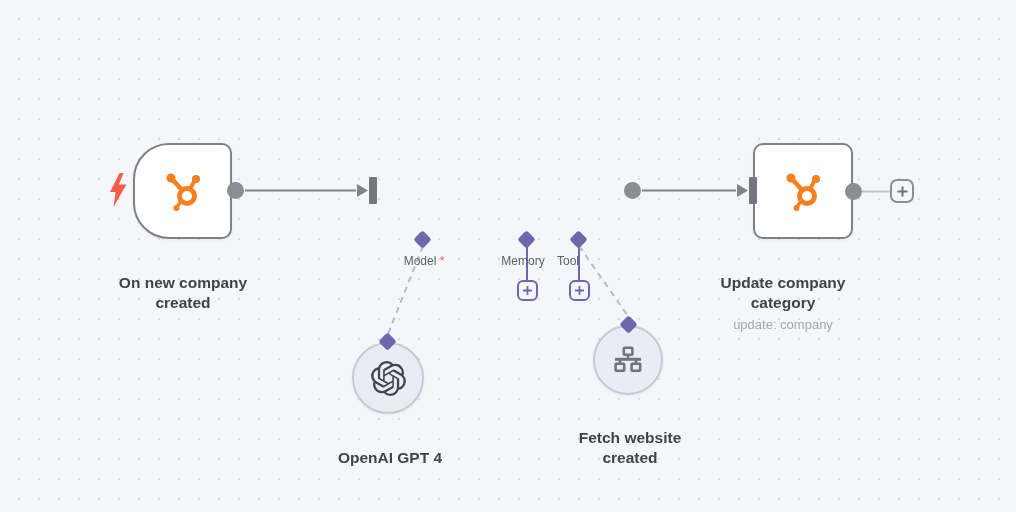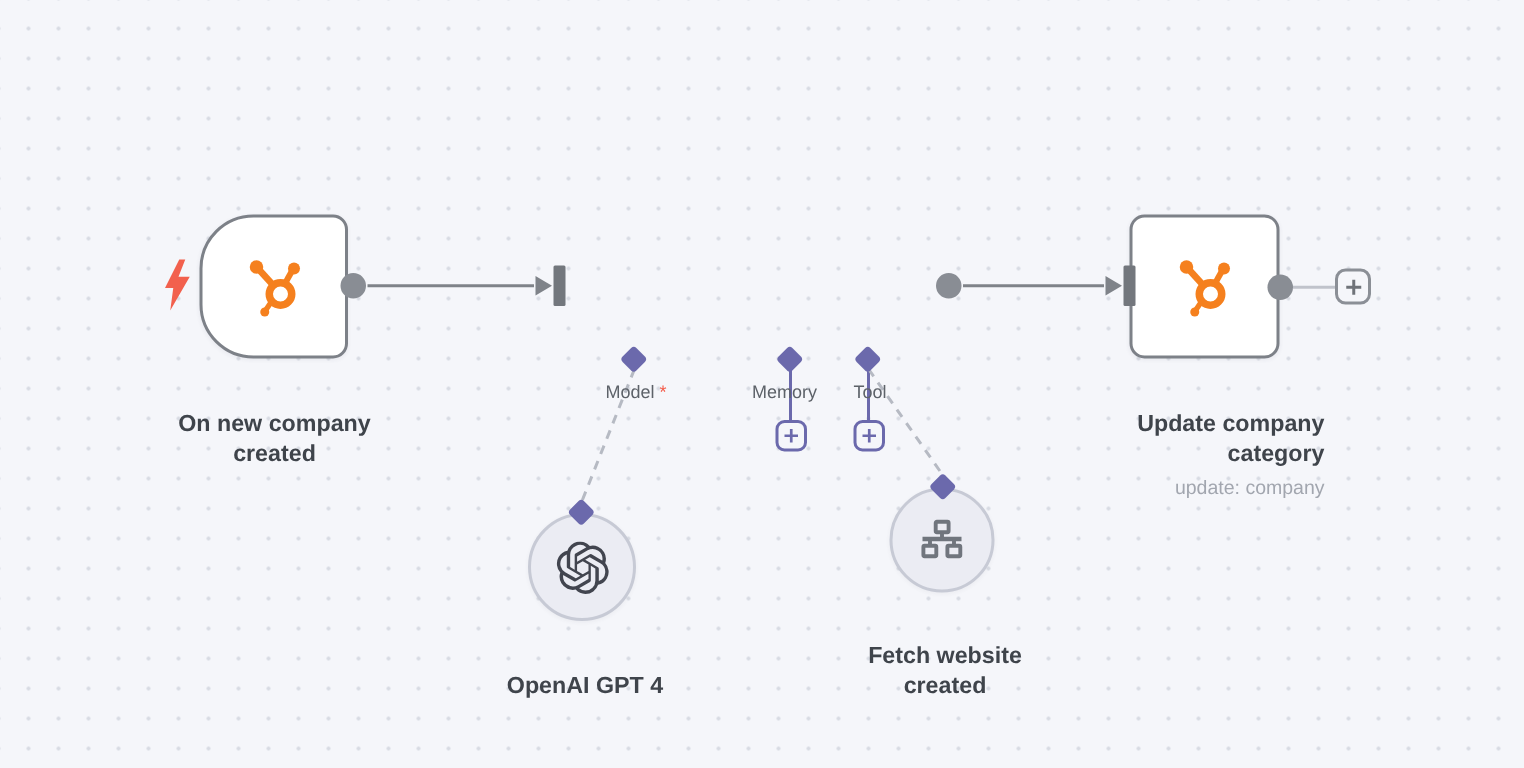--- a/index.html
+++ b/index.html
@@ -52,7 +52,7 @@
   .port-label{position:absolute;transform:translateX(-50%);font-size:12px;color:#5d6269;z-index:2;white-space:nowrap;}
   #model-label{left:424px;top:254px;}
   #memory-label{left:523px;top:254px;}
-  #tool-label{left:580px;top:254px;}
+  #tool-label{left:568px;top:254px;}
   .required{color:#f45b49;}
   .plus-btn{
     position:absolute;box-sizing:border-box;display:flex;align-items:center;justify-content:center;

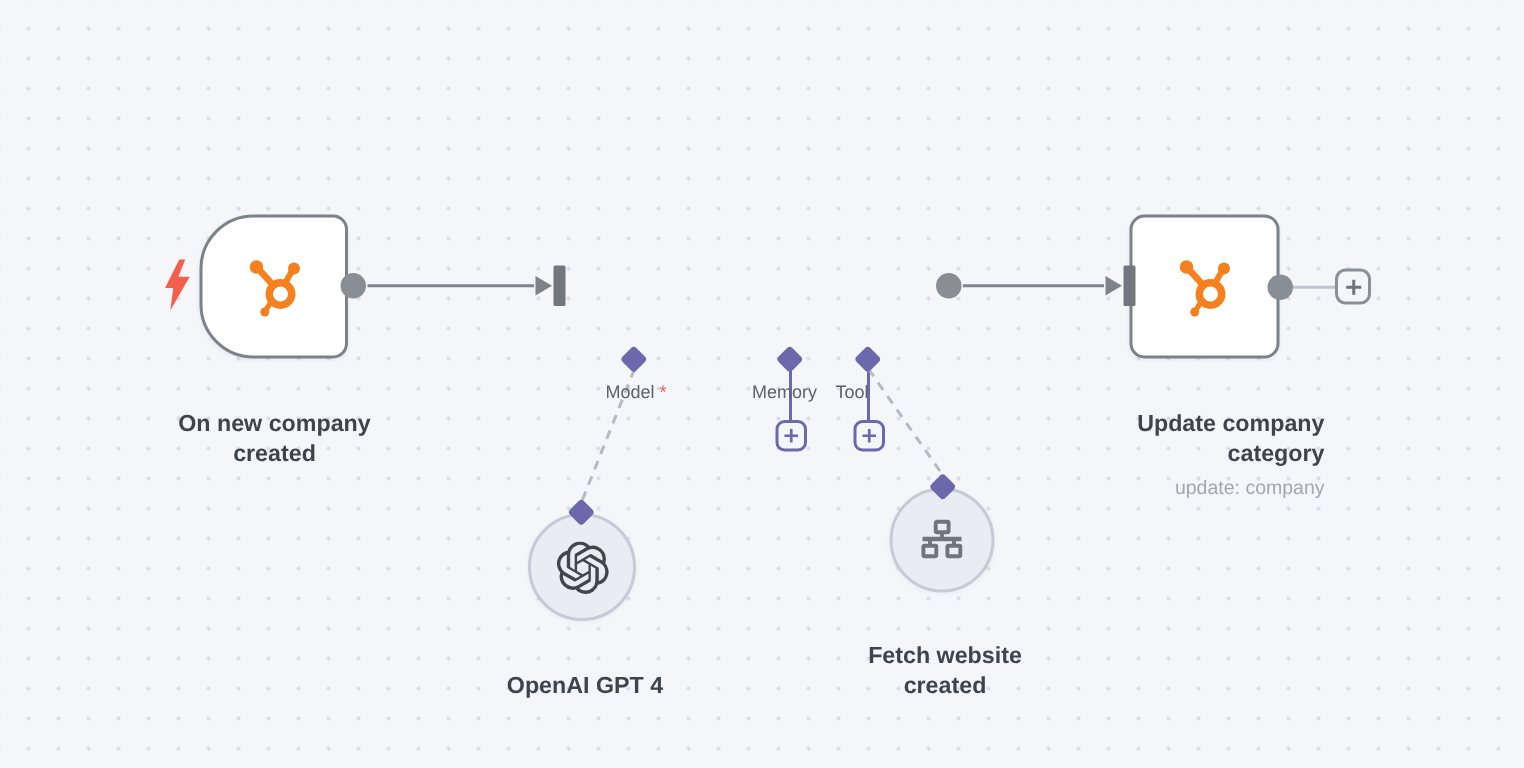--- a/index.html
+++ b/index.html
@@ -32,7 +32,7 @@
     color:#3f444b;line-height:20px;z-index:2;margin-top:24px;
   }
   #trigger-label{left:103px;top:249px;}
-  #update-label{left:723px;top:249px;text-align:right;}
+  #update-label{left:703px;top:249px;}
   #openai-label{left:310px;top:424px;}
   #fetch-label{left:565px;top:404px;width:130px;}
   .node-sublabel{font-size:13px;font-weight:400;color:#a2a6af;margin-top:2px;}

